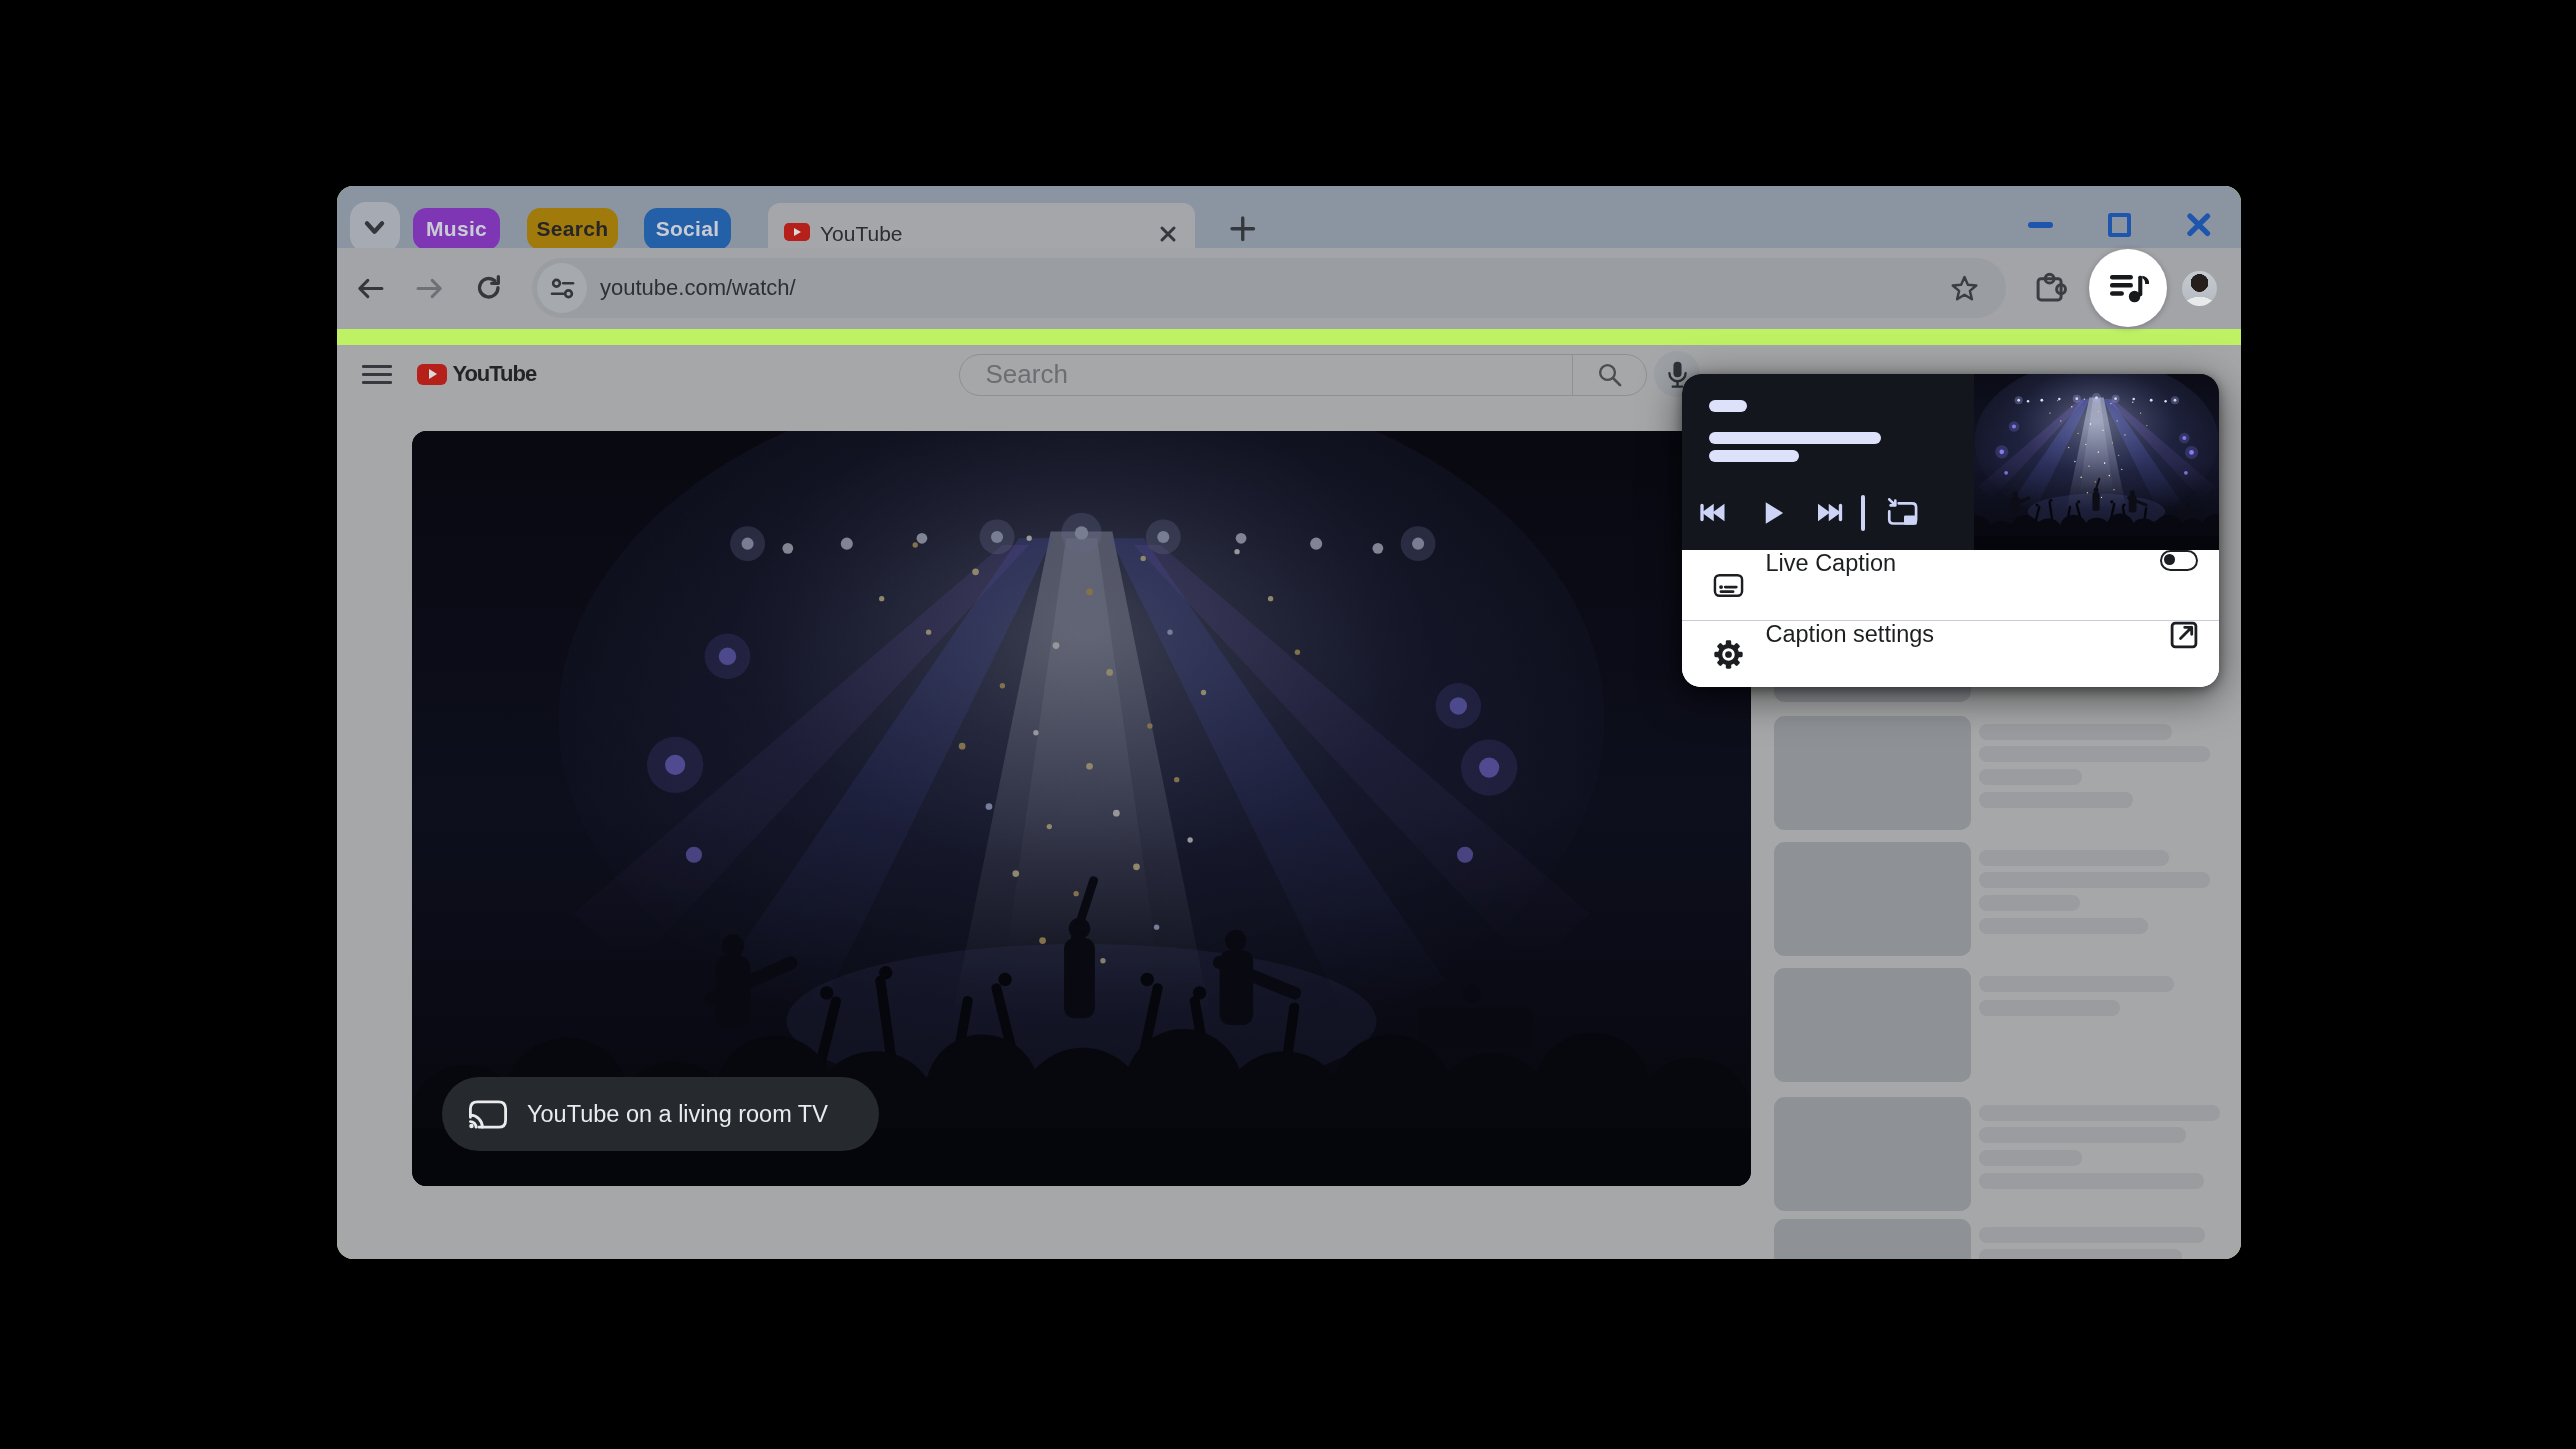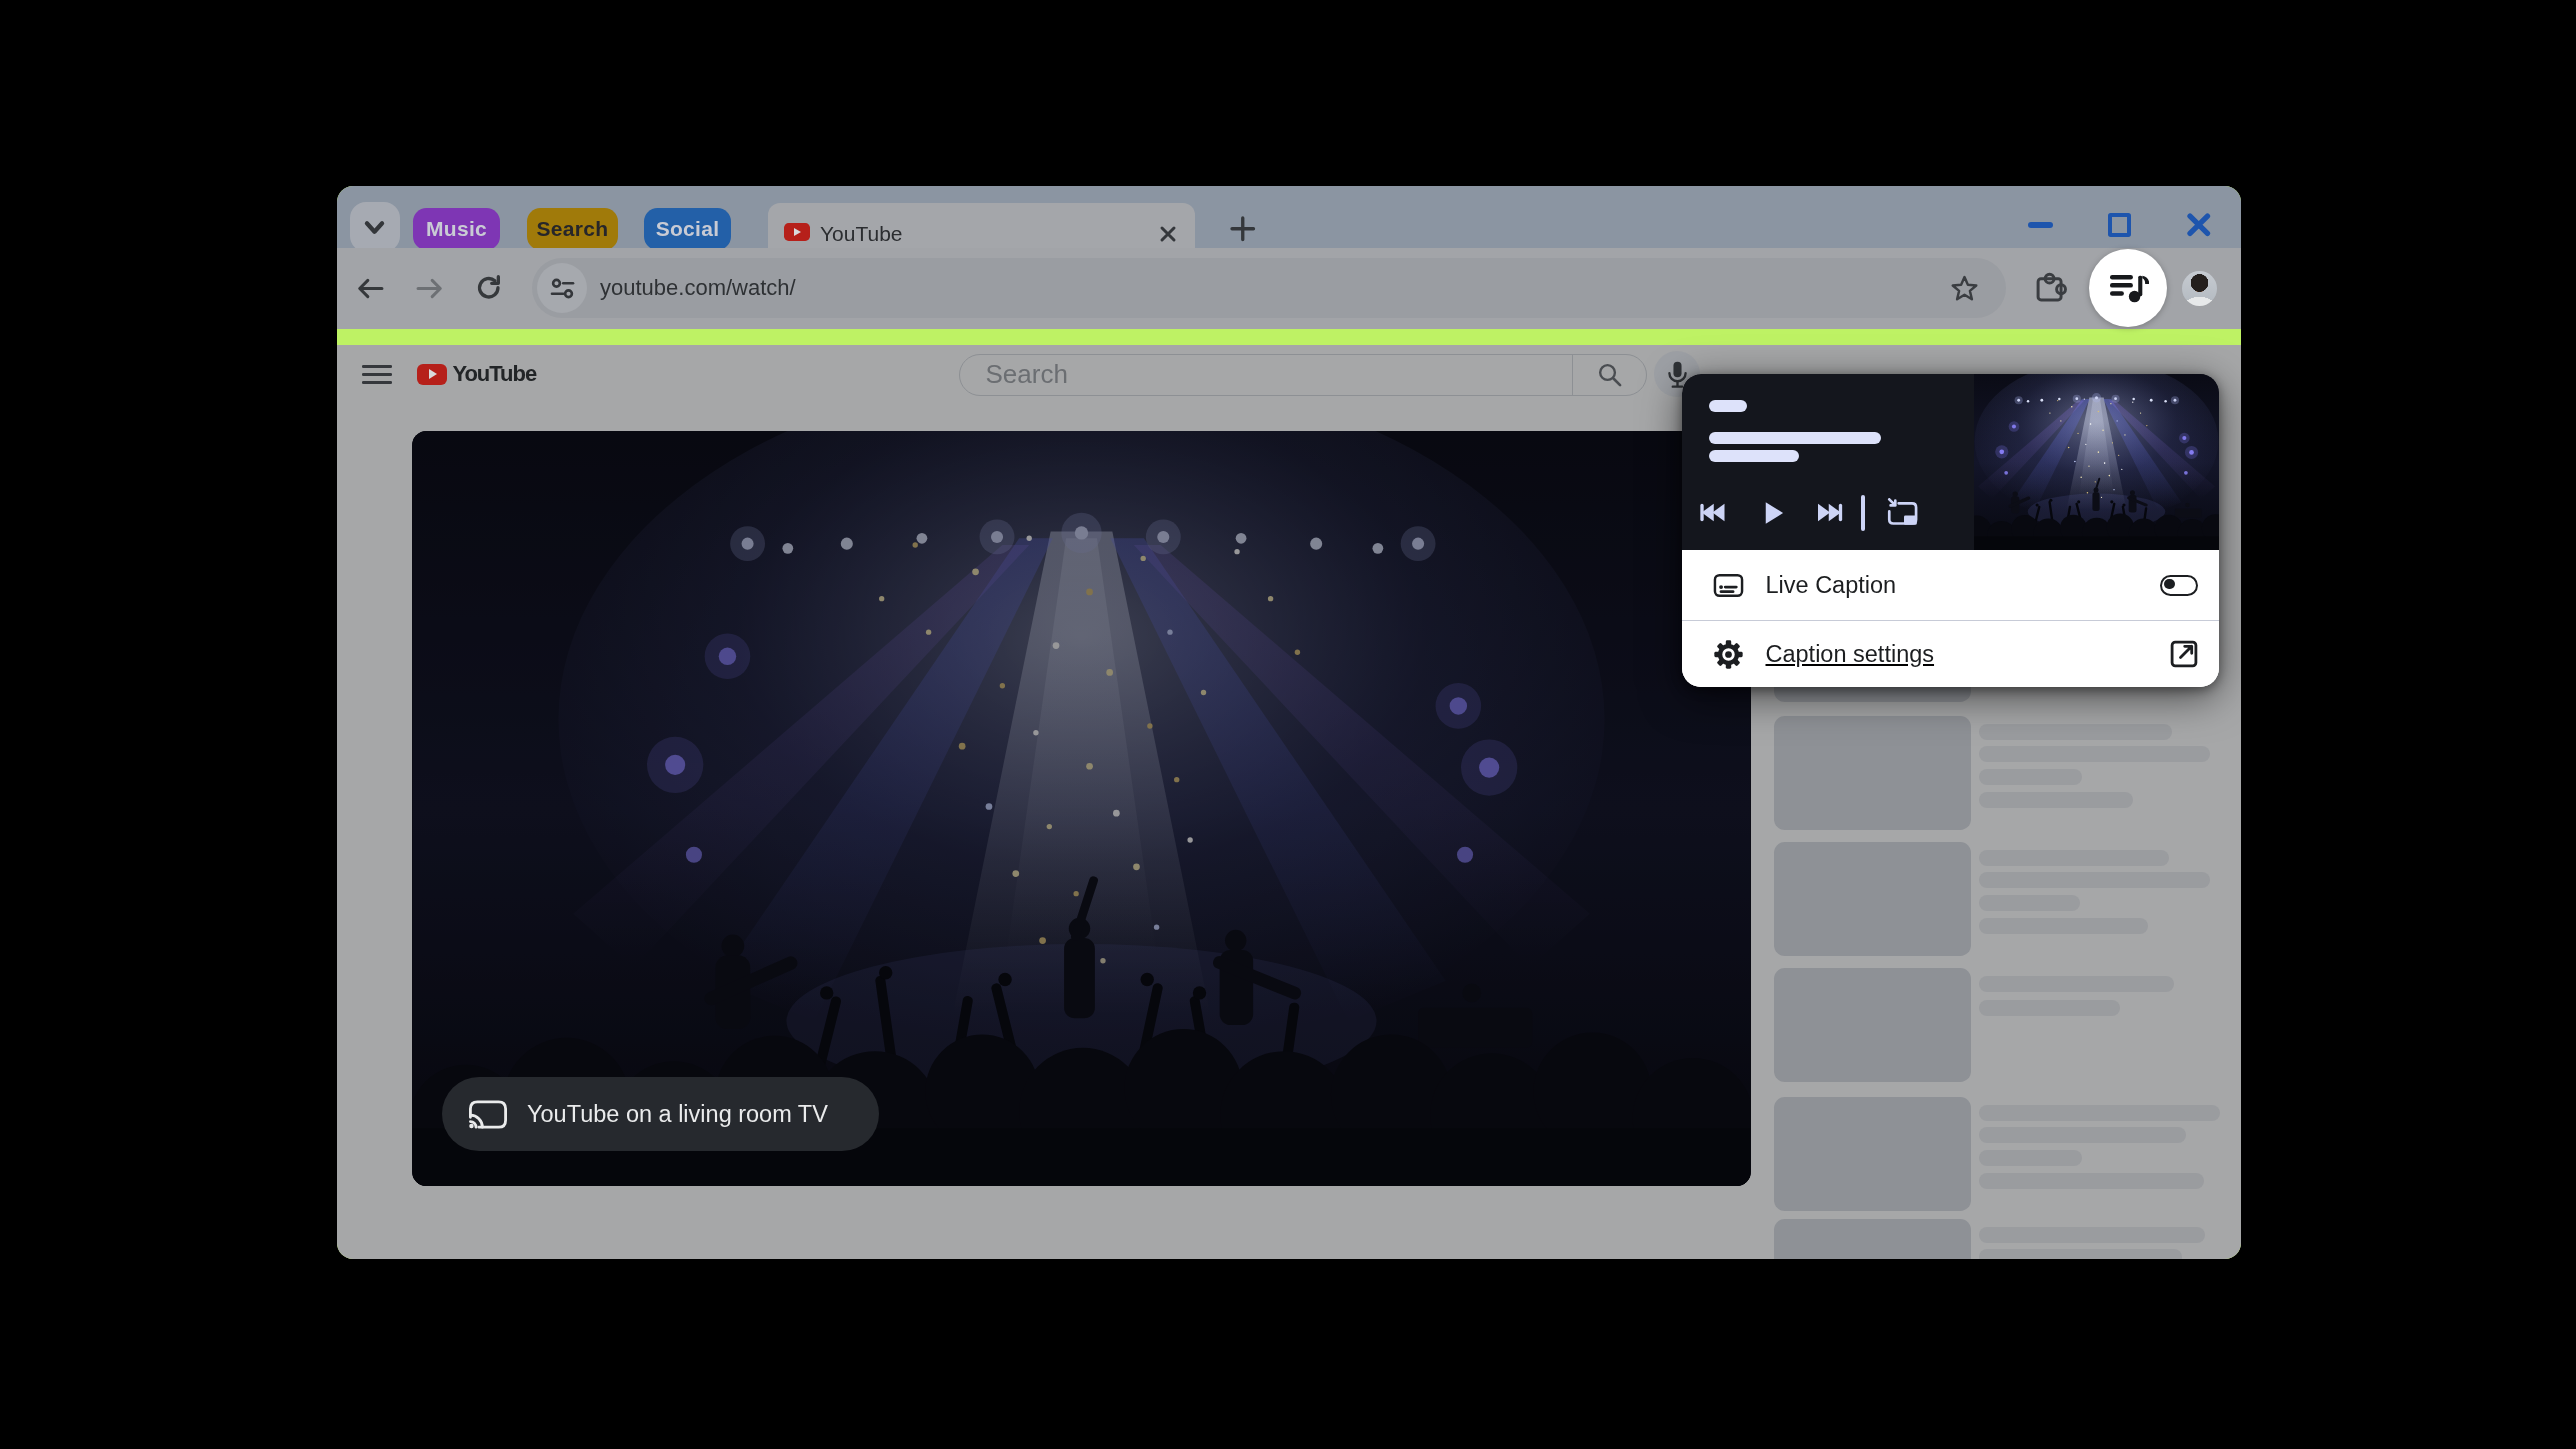--- a/index.html
+++ b/index.html
@@ -111,7 +111,7 @@
   .mp-ctl { width:55px; height:51px; display:flex; align-items:center; justify-content:center; }
   .mp-div { width:3.4px; height:36px; background:#cdd4f6; border-radius:2px; margin:0 9.4px 0 5.4px; }
   .mp-row { position:absolute; left:0; width:100%; height:70px; background:#fff;
-    display:flex; align-items:center; }
+    display:flex; }
   .mp-row-icon { width:31px; margin-left:31px; display:flex; align-items:center; justify-content:center; }
   .mp-row-label { margin-left:21.5px; font-size:23.5px; color:#1c1e20; }
   .mp-row-end { position:absolute; right:21.5px; display:flex; align-items:center; }

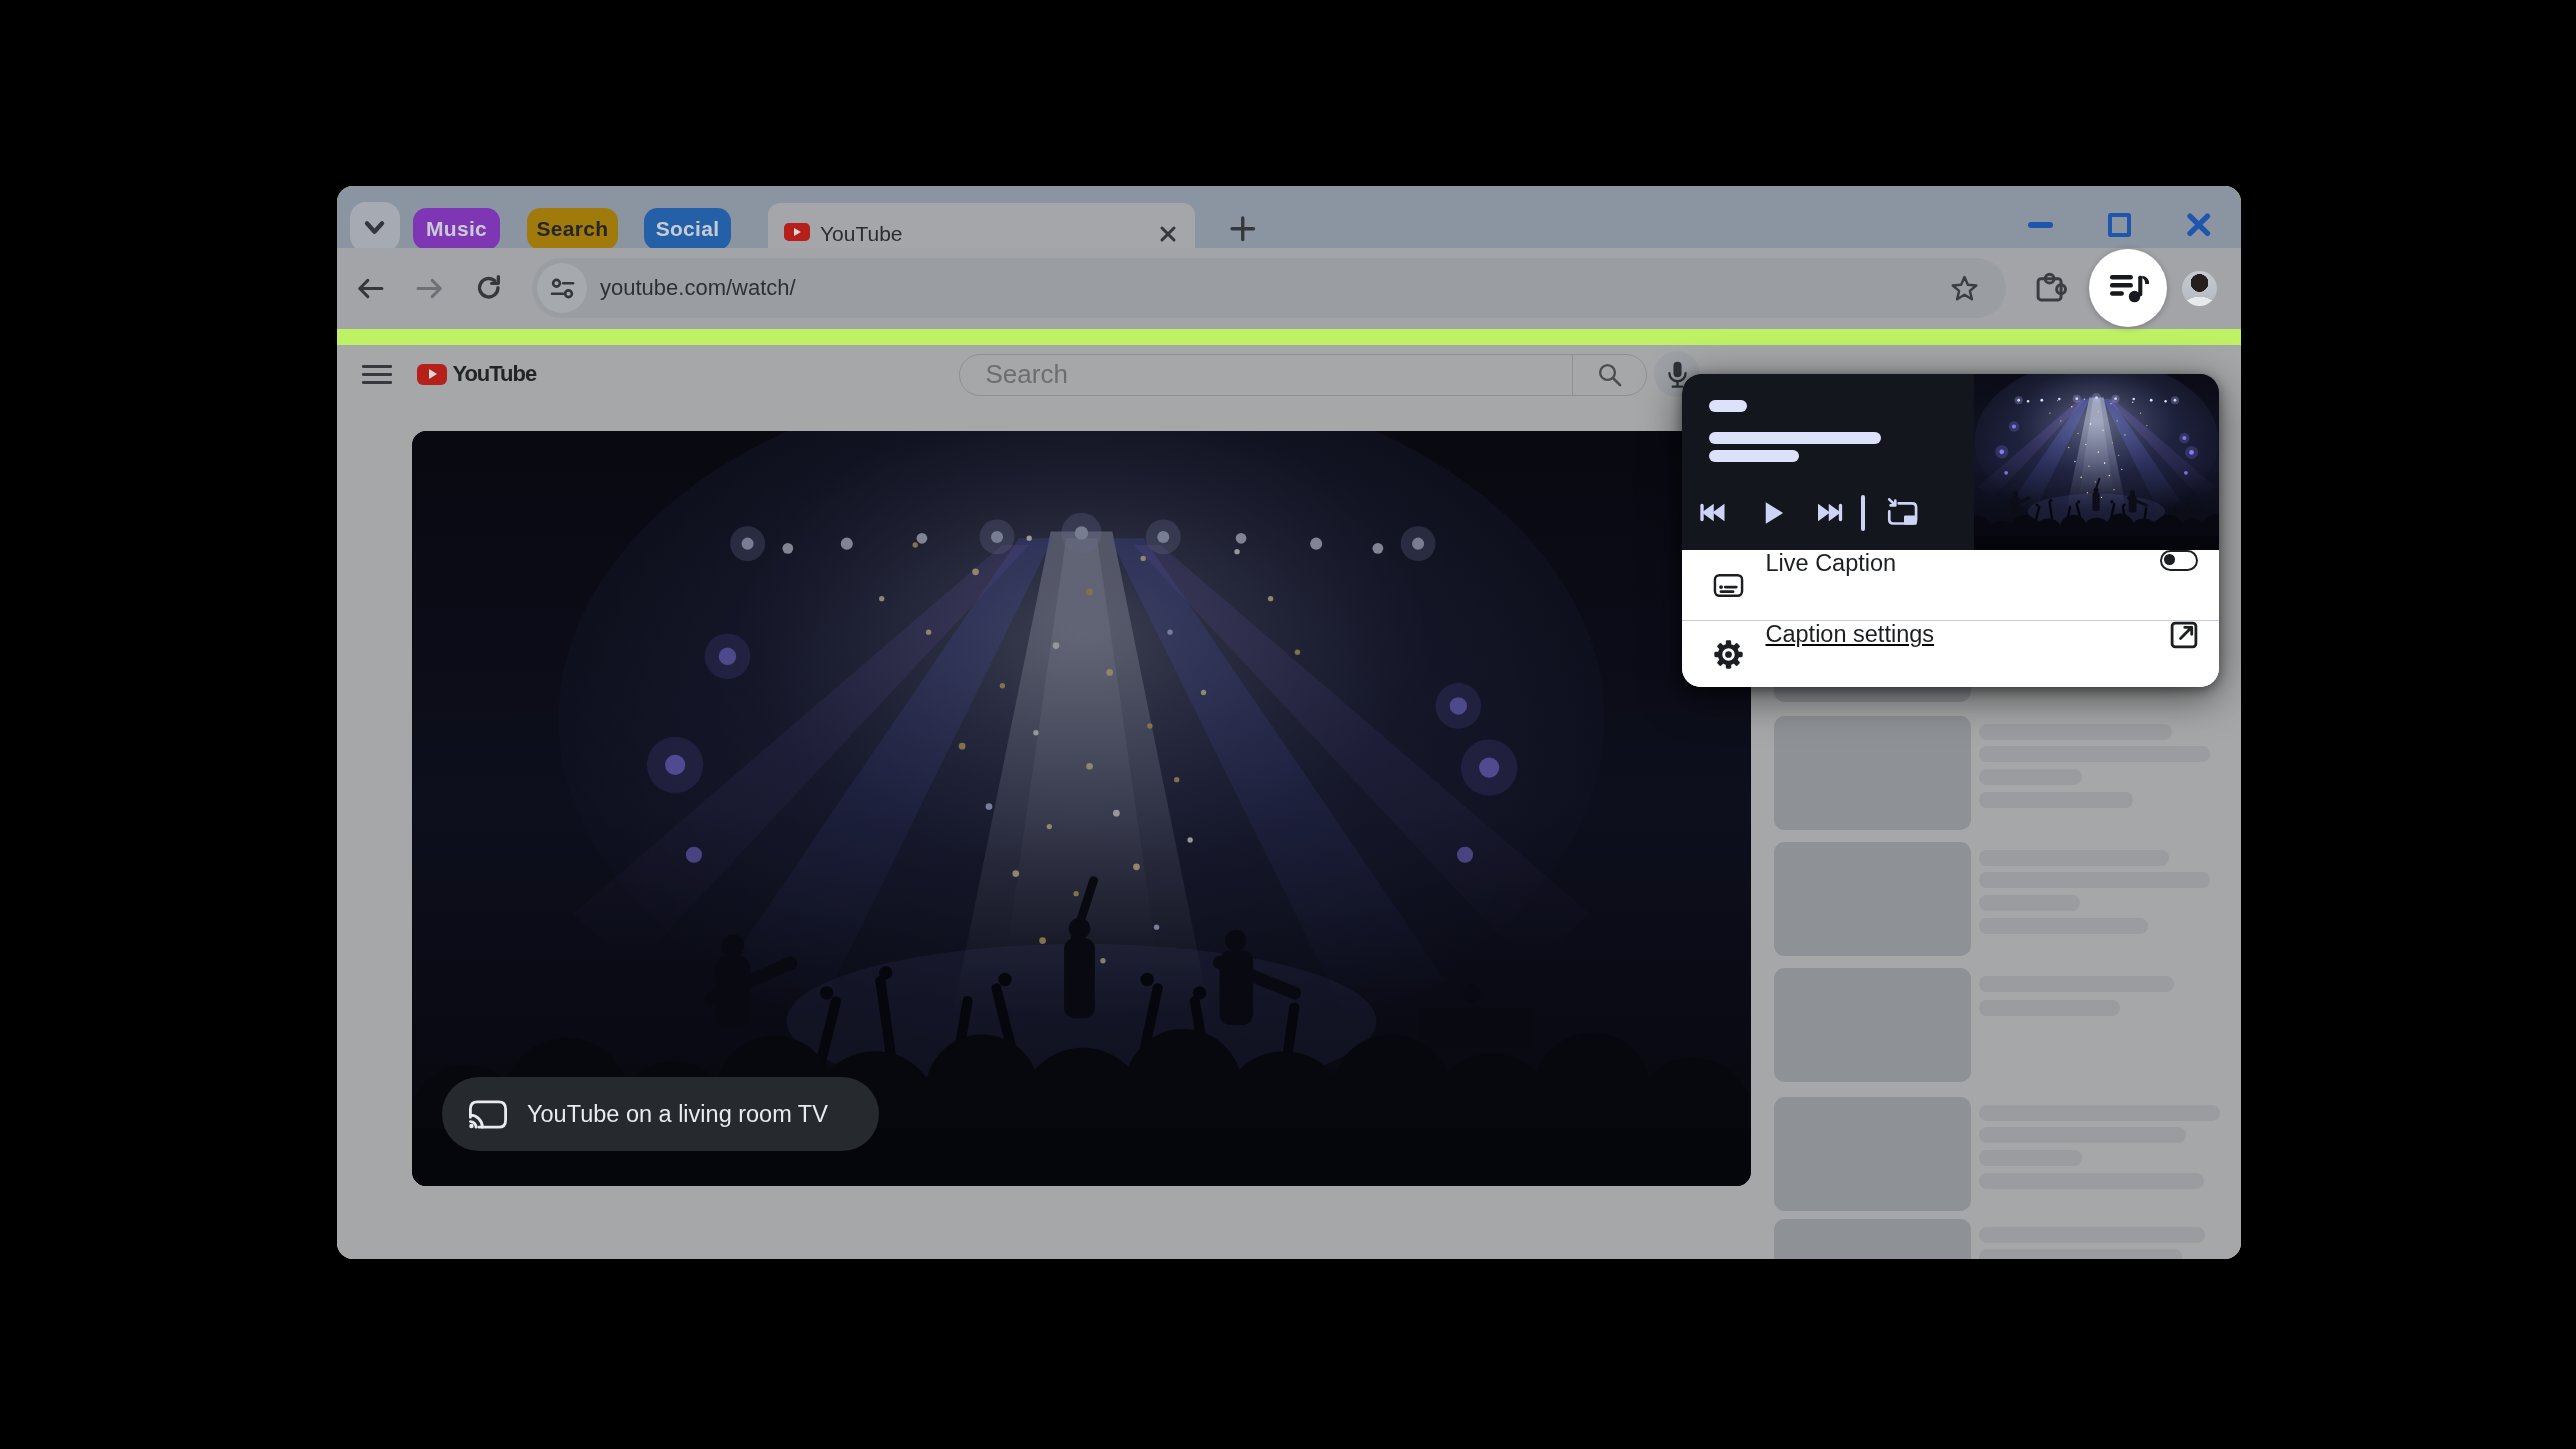--- a/index.html
+++ b/index.html
@@ -541,7 +541,7 @@
 
     <div class="mp-sep"></div>
 
-    <div class="mp-row" style="top:247px;height:66px;text-decoration:underline;">
+    <div class="mp-row" style="top:247px;height:66px;">
       <div class="mp-row-icon">
         <svg width="31" height="31" viewBox="0 0 46 46">
           <g fill="#1c1e21">

